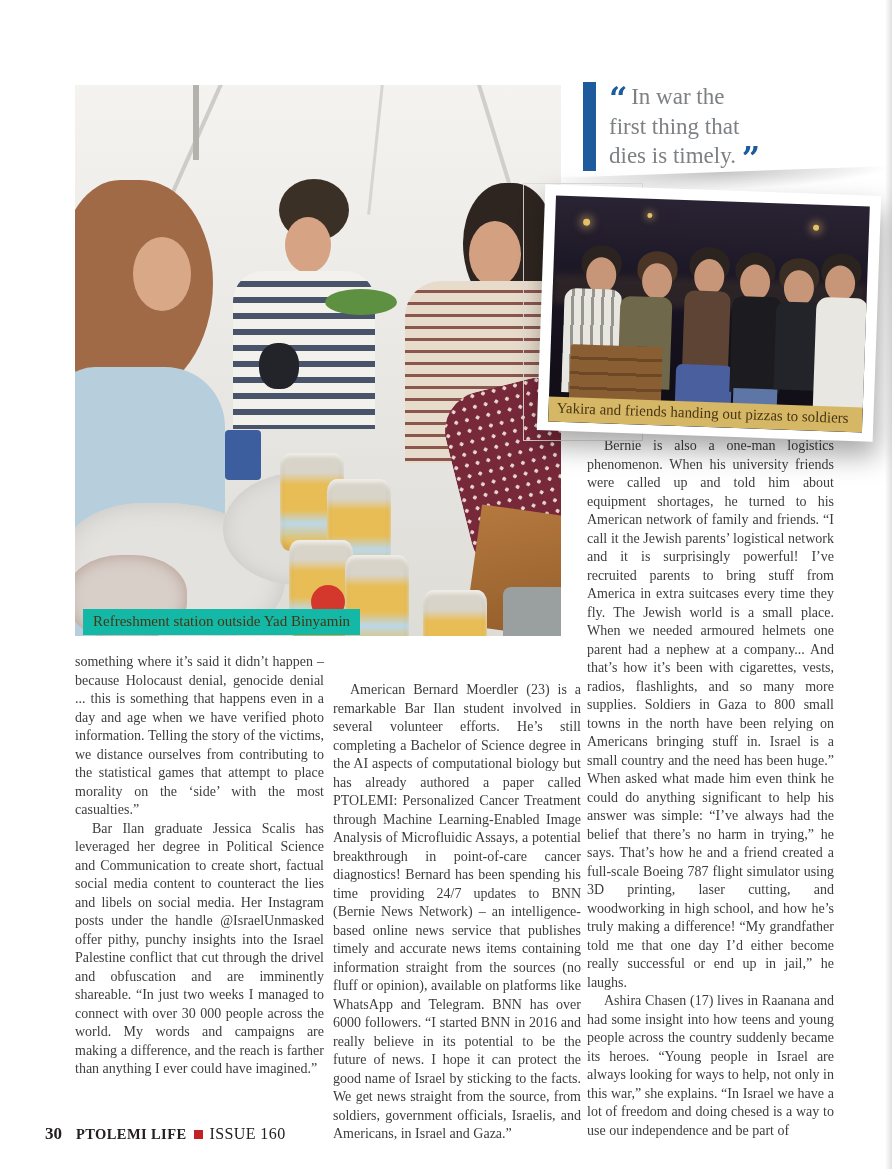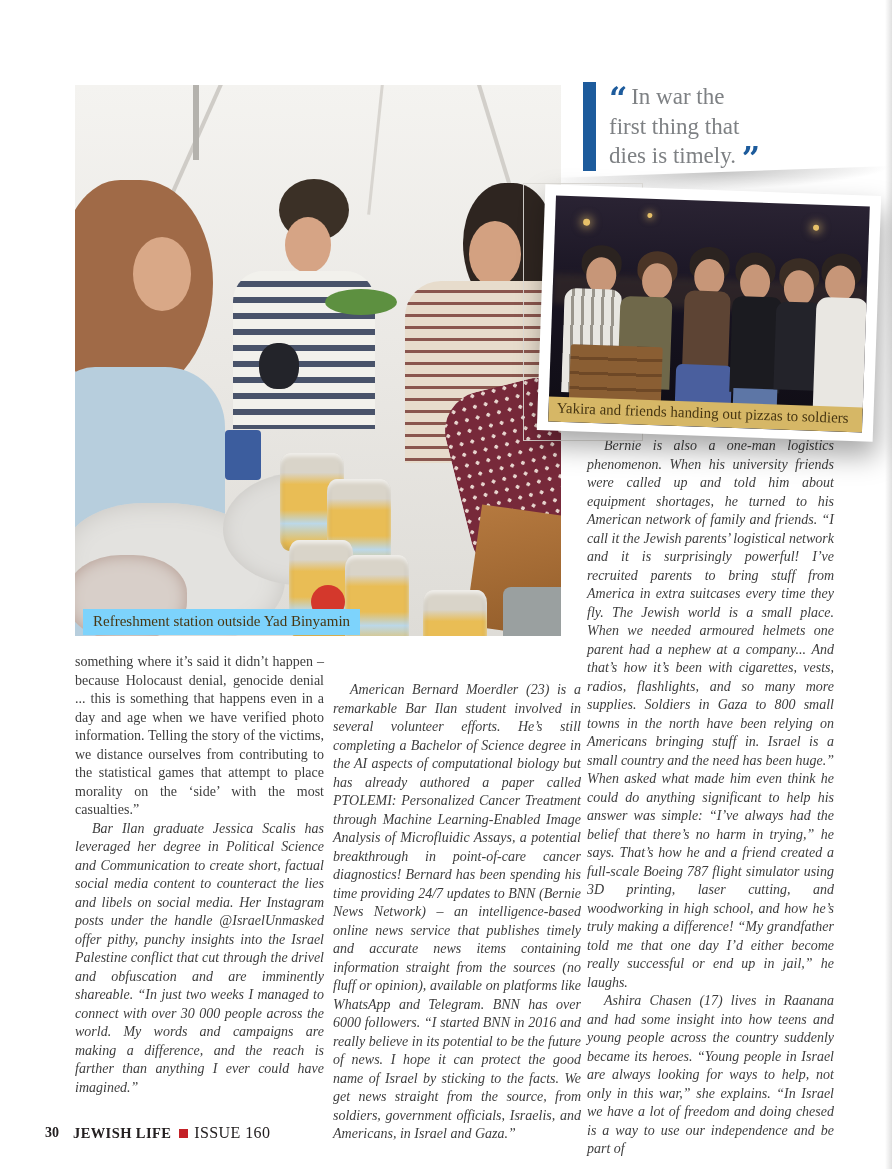--- a/index.html
+++ b/index.html
@@ -110,7 +110,7 @@
   
   .col{position:absolute;z-index:1;}
   .col p{margin:0;text-align:justify;font-size:14px;line-height:18.5px;color:#3d3d3d;}
-  .col p.indent{text-indent:17px;font-style:italic;}
+  .col p.indent{text-indent:17px;}
   .col1{left:75px;top:653px;width:249px;}
   .col2{left:333px;top:653px;width:248px;margin-top:28px;}
   .col3{left:587px;top:437px;width:247px;}

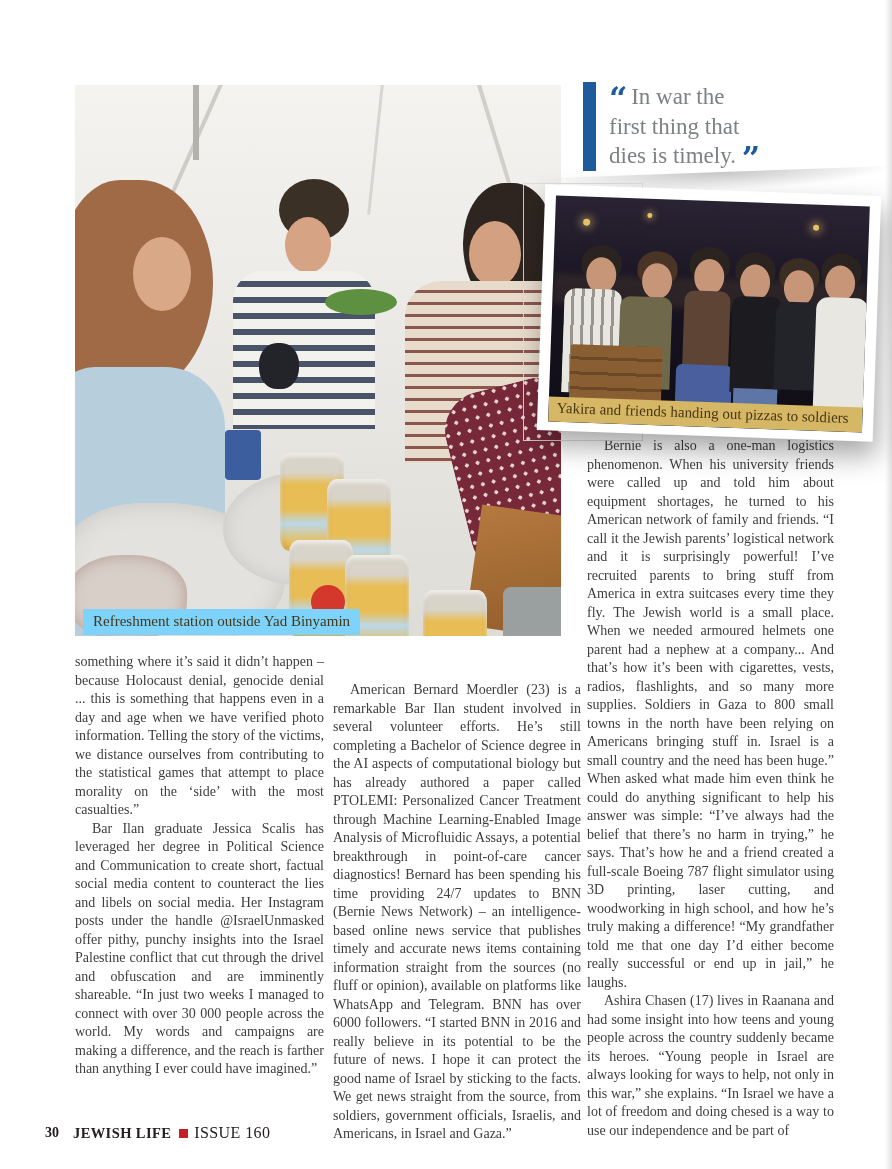--- a/index.html
+++ b/index.html
@@ -56,7 +56,7 @@
   .mp-redcap{left:236px;top:500px;width:34px;height:34px;background:#d4382c;border-radius:50%;}
 
   
-  .photo-caption{position:absolute;background:#7dd3fc;color:#473612;font-size:15px;
+  .photo-caption{position:absolute;background:#14b8a6;color:#473612;font-size:15px;
     padding:4px 10px 5px;z-index:4;white-space:nowrap;}
   .caption-main{left:83px;top:609px;}
 

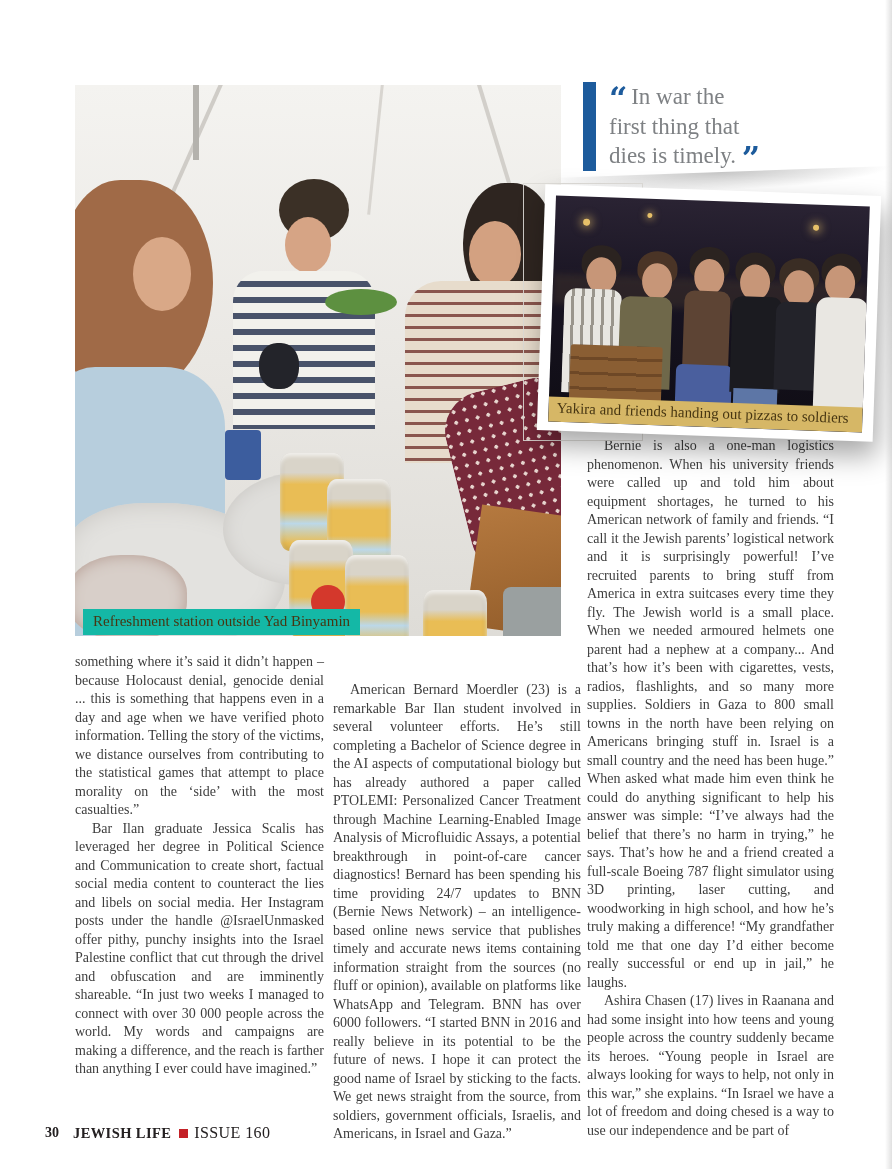--- a/index.html
+++ b/index.html
@@ -117,7 +117,7 @@
 
   
   .footer{position:absolute;left:45px;top:1124px;display:flex;align-items:center;z-index:5;color:#242021;}
-  .footer .num{font-weight:bold;font-size:14px;margin-right:14px;}
+  .footer .num{font-weight:bold;font-size:17px;margin-right:14px;}
   .footer .mag{font-weight:bold;font-size:14.5px;letter-spacing:0.4px;}
   .footer .sq{width:9px;height:9px;background:#c42127;margin:0 6px 0 8px;}
   .footer .issue{font-size:16px;letter-spacing:0.4px;}

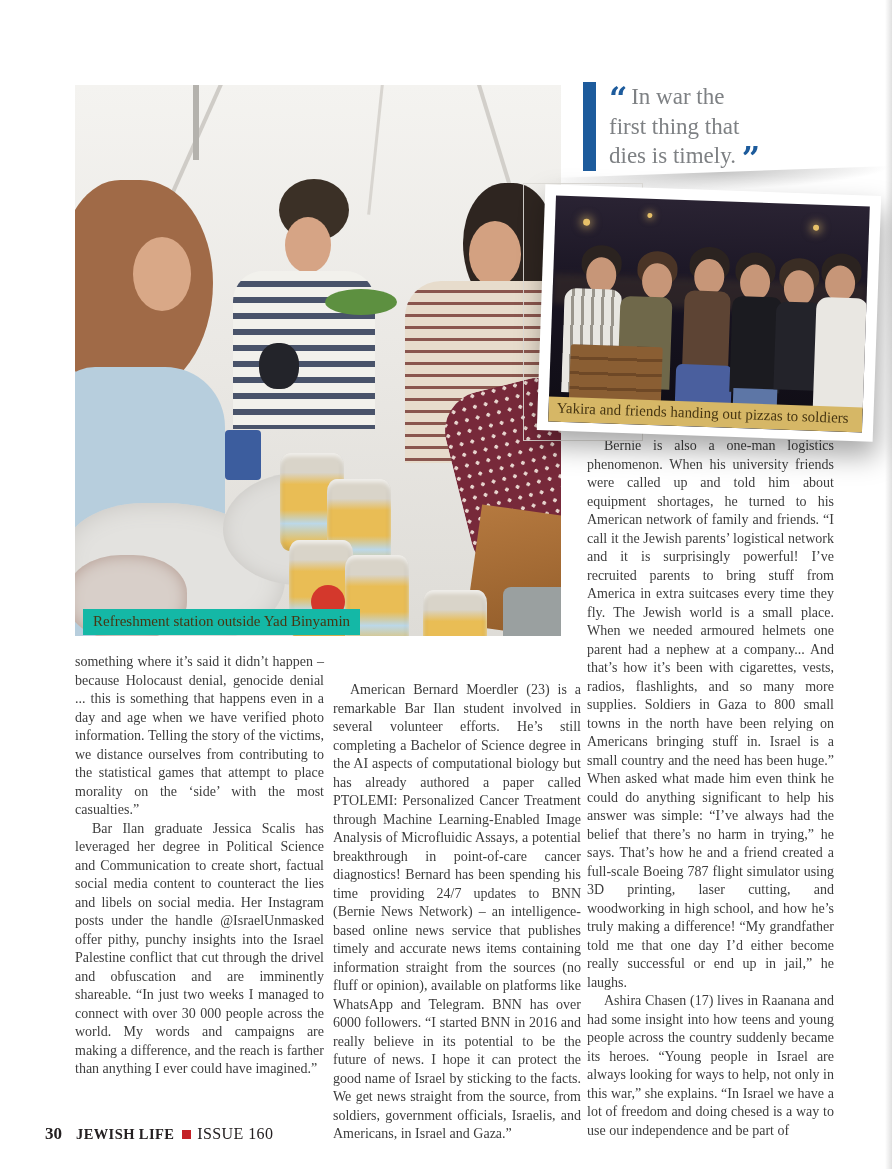--- a/index.html
+++ b/index.html
@@ -219,7 +219,7 @@
 
   <div class="footer">
     <span class="num">30</span>
-    <span class="mag">JEWISH LIFE</span>
+    <span class="mag">PTOLEMI LIFE</span>
     <span class="sq"></span>
     <span class="issue">ISSUE 160</span>
   </div>

